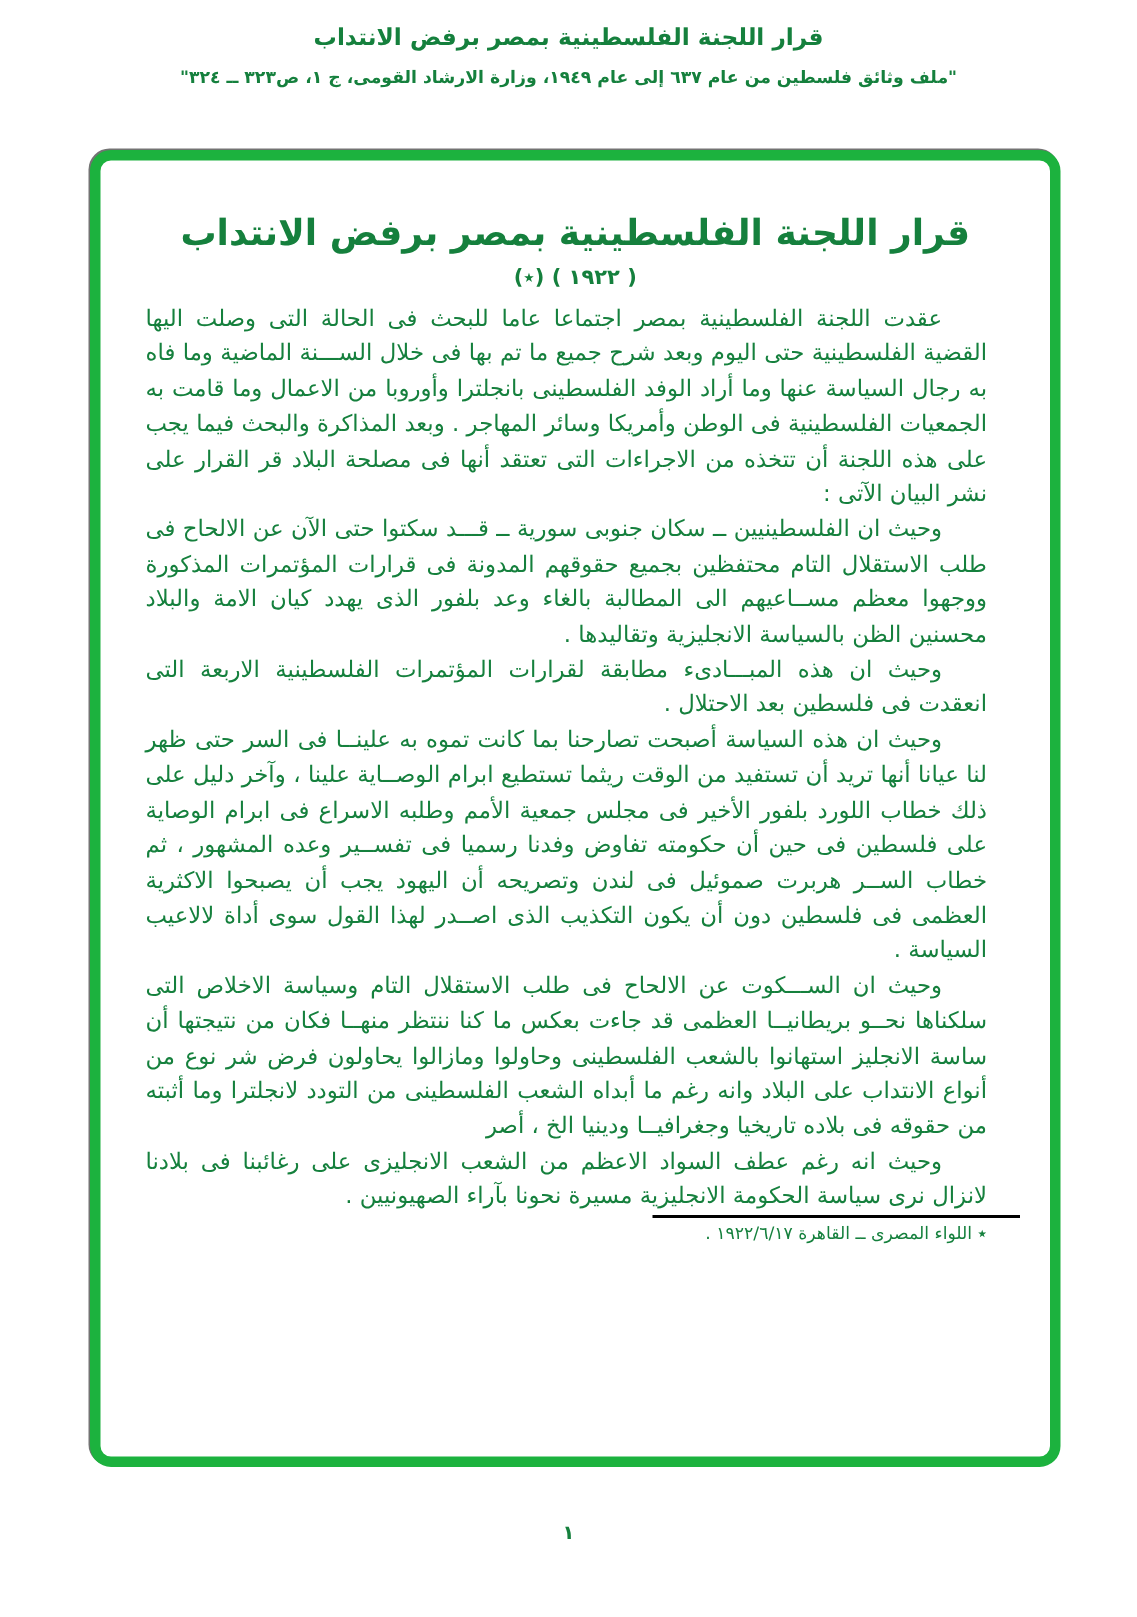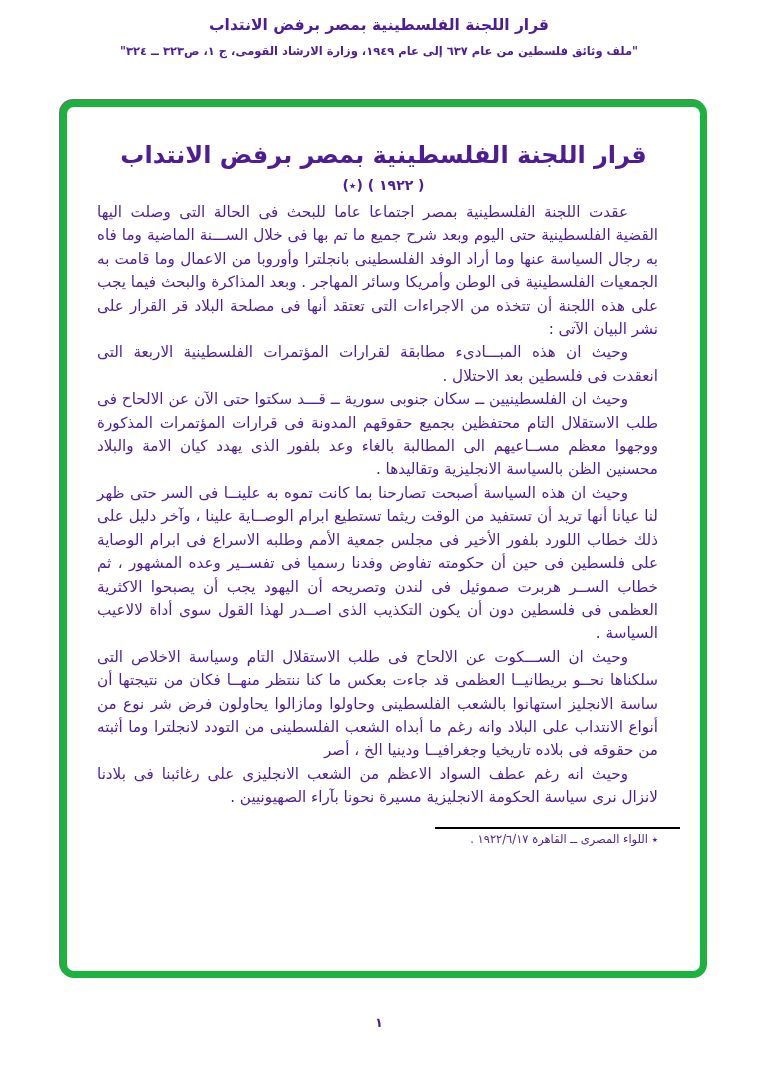--- a/index.html
+++ b/index.html
@@ -13,7 +13,7 @@
     width: 758px;
     height: 1078px;
     background: #ffffff;
-    color: #4c1d95;
+    color: #15803d;
     overflow: hidden;
   }
   .top-header {

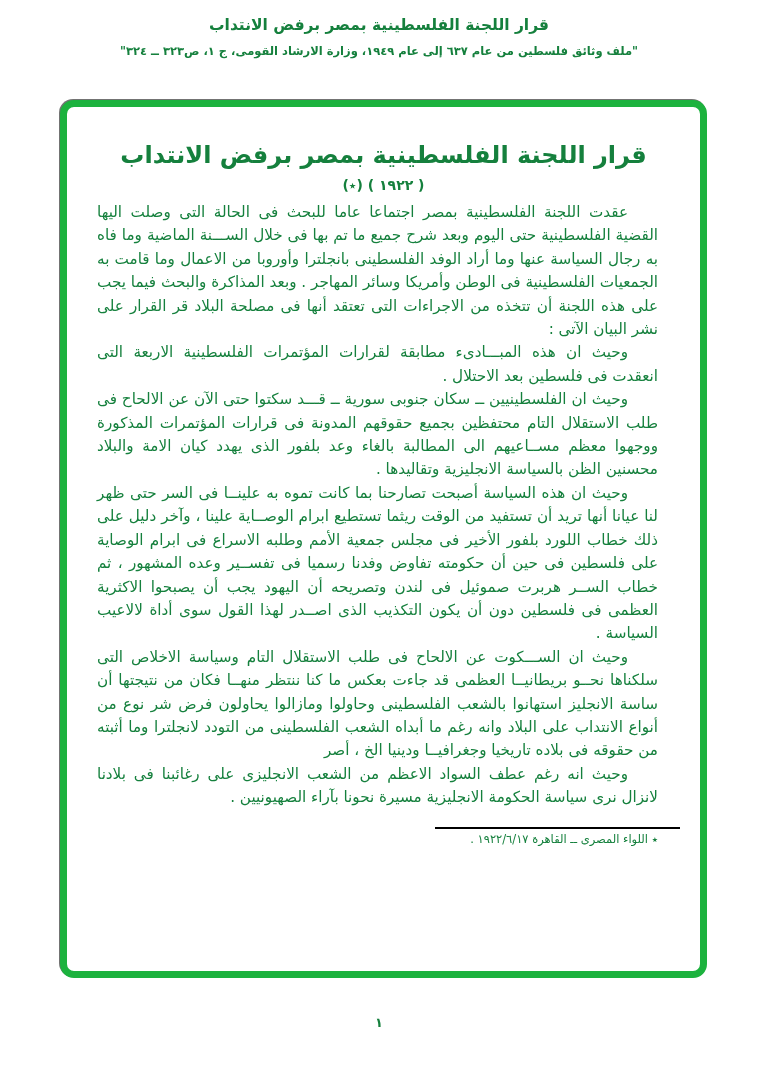--- a/index.html
+++ b/index.html
@@ -122,9 +122,9 @@
           <p>عقدت اللجنة الفلسطينية بمصر اجتماعا عاما للبحث فى الحالة التى وصلت اليها القضية الفلسطينية حتى اليوم وبعد شرح جميع ما تم بها فى خلال الســـنة الماضية وما فاه به رجال السياسة عنها وما أراد الوفد الفلسطينى بانجلترا وأوروبا من الاعمال وما قامت به الجمعيات الفلسطينية فى الوطن وأمريكا وسائر المهاجر . وبعد المذاكرة والبحث فيما يجب على هذه اللجنة أن تتخذه من الاجراءات التى تعتقد أنها فى مصلحة البلاد قر القرار على نشر البيان الآتى :</p>
 
 
+          <p>وحيث ان الفلسطينيين ــ سكان جنوبى سورية ــ قـــد سكتوا حتى الآن عن الالحاح فى طلب الاستقلال التام محتفظين بجميع حقوقهم المدونة فى قرارات المؤتمرات المذكورة ووجهوا معظم مســاعيهم الى المطالبة بالغاء وعد بلفور الذى يهدد كيان الامة والبلاد محسنين الظن بالسياسة الانجليزية وتقاليدها .</p>
+
           <p>وحيث ان هذه المبـــادىء مطابقة لقرارات المؤتمرات الفلسطينية الاربعة التى انعقدت فى فلسطين بعد الاحتلال .</p>
-
-          <p>وحيث ان الفلسطينيين ــ سكان جنوبى سورية ــ قـــد سكتوا حتى الآن عن الالحاح فى طلب الاستقلال التام محتفظين بجميع حقوقهم المدونة فى قرارات المؤتمرات المذكورة ووجهوا معظم مســاعيهم الى المطالبة بالغاء وعد بلفور الذى يهدد كيان الامة والبلاد محسنين الظن بالسياسة الانجليزية وتقاليدها .</p>
 
           <p>وحيث ان هذه السياسة أصبحت تصارحنا بما كانت تموه به علينــا فى السر حتى ظهر لنا عيانا أنها تريد أن تستفيد من الوقت ريثما تستطيع ابرام الوصــاية علينا ، وآخر دليل على ذلك خطاب اللورد بلفور الأخير فى مجلس جمعية الأمم وطلبه الاسراع فى ابرام الوصاية على فلسطين فى حين أن حكومته تفاوض وفدنا رسميا فى تفســير وعده المشهور ، ثم خطاب الســر هربرت صموئيل فى لندن وتصريحه أن اليهود يجب أن يصبحوا الاكثرية العظمى فى فلسطين دون أن يكون التكذيب الذى اصــدر لهذا القول سوى أداة لالاعيب السياسة .</p>
 

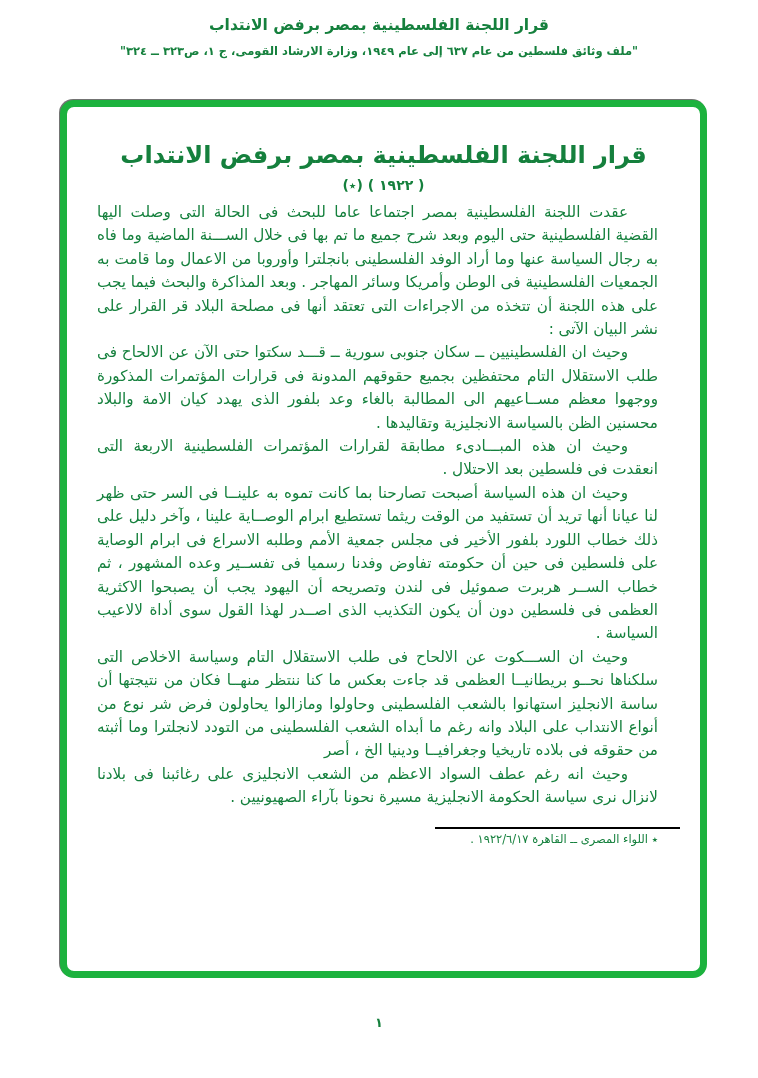--- a/index.html
+++ b/index.html
@@ -76,7 +76,7 @@
     text-indent: 30px;
   }
   .footnote {
-    margin-top: 17px;
+    margin-top: 0;
     padding: 0 20px 0 30px;
   }
   .footnote-rule {

